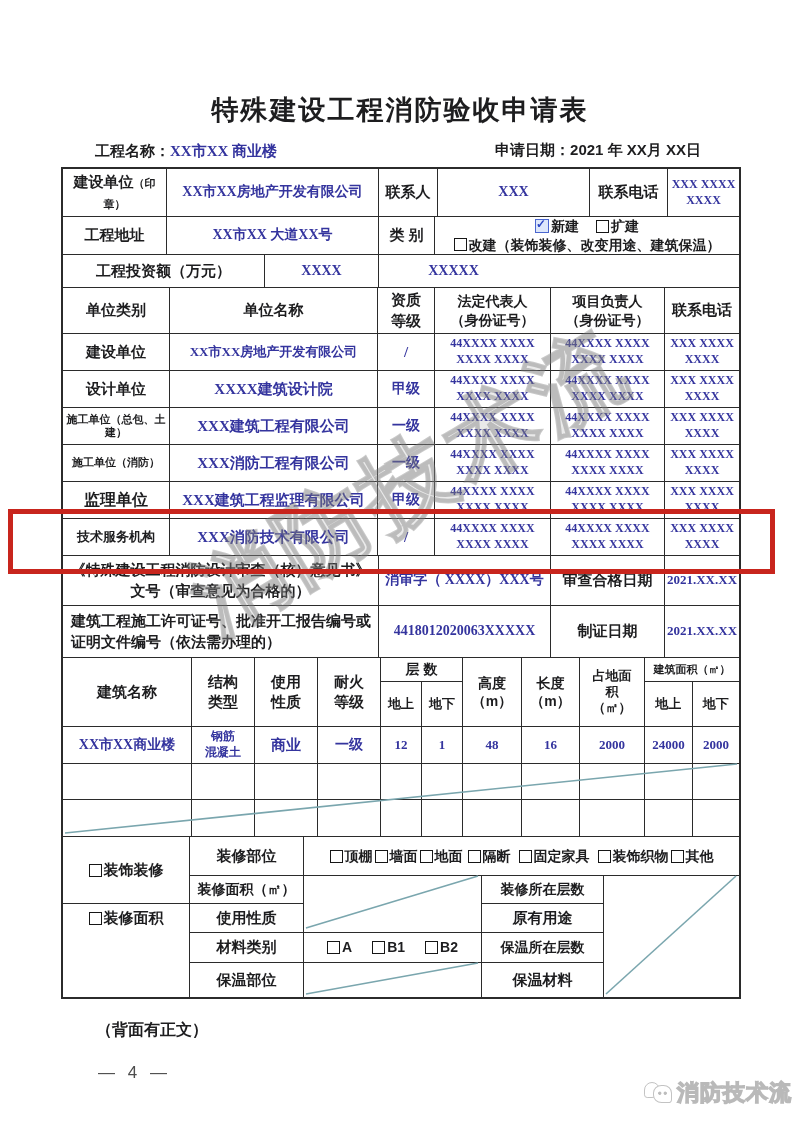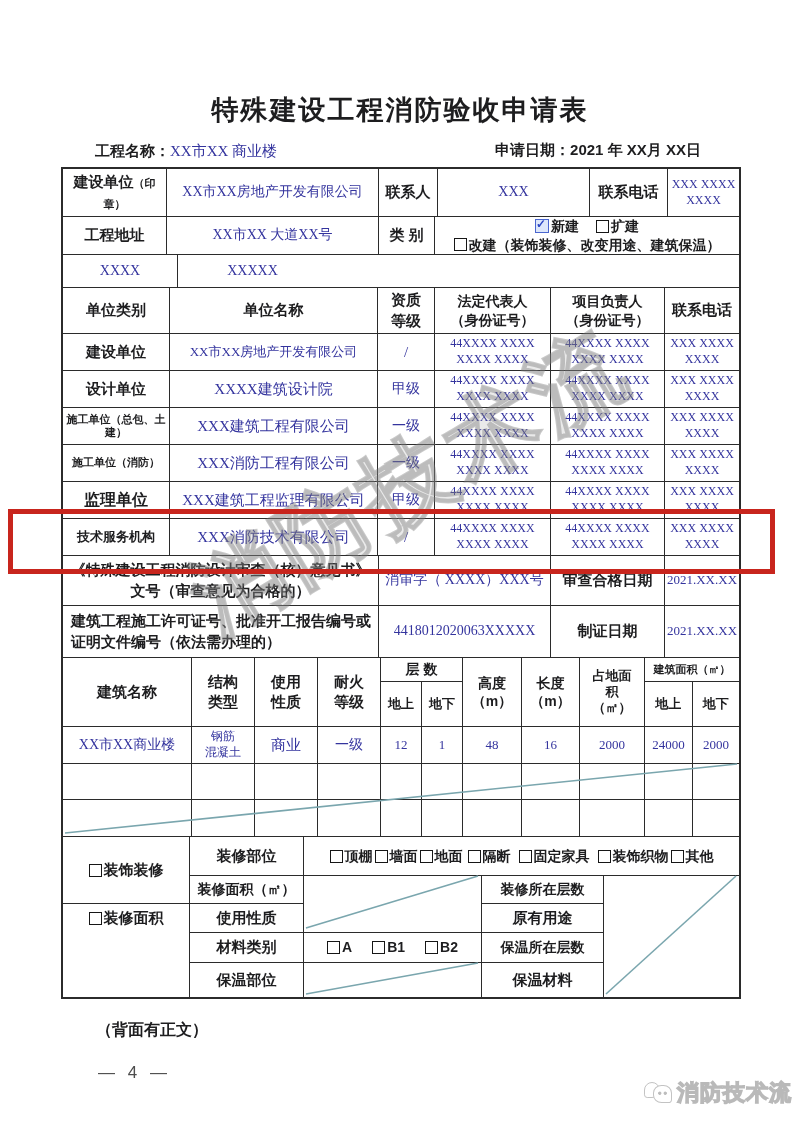--- a/index.html
+++ b/index.html
@@ -18,7 +18,7 @@
         justify-content:space-between;box-sizing:border-box;padding:0 40px 0 34px;
         font-size:15px;z-index:2;}
   .lbl{font-weight:bold;color:#1d1d1f;}
-  .val{font-family:"Liberation Serif",serif;font-weight:normal;color:var(--blue);}
+  .val{font-family:"Liberation Serif",serif;font-weight:bold;color:var(--blue);}
   
   .form{position:absolute;top:167px;left:61px;width:676px;border:2px solid var(--bd);z-index:2;background:transparent;}
   .trow{display:flex;border-top:1.5px solid var(--bd);box-sizing:border-box;}

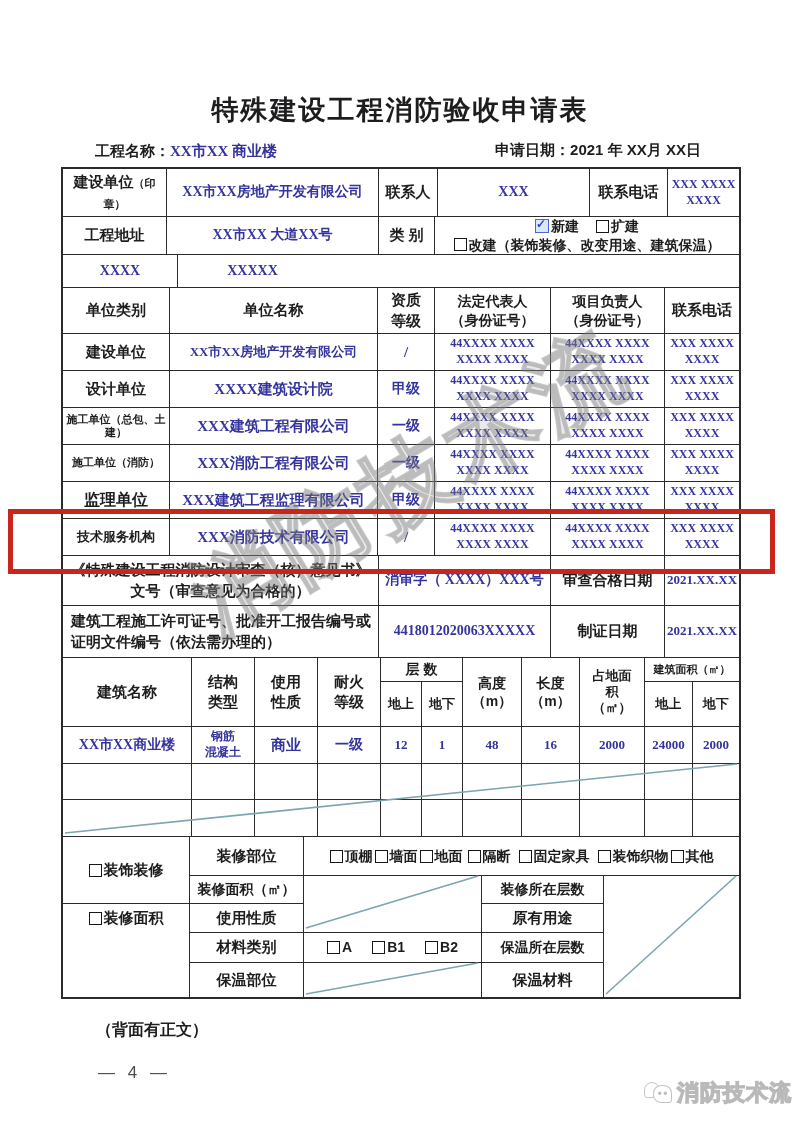--- a/index.html
+++ b/index.html
@@ -152,6 +152,9 @@
     </div>
 
     <div class="trow" style="height:33px">
+      <div class="c" style="width:201px">
+          <span class="lbl fs15">工程投资额（万元）</span>
+        </div>
       <div class="c" style="width:114px">
           <span class="val fs14">XXXX</span>
         </div>

